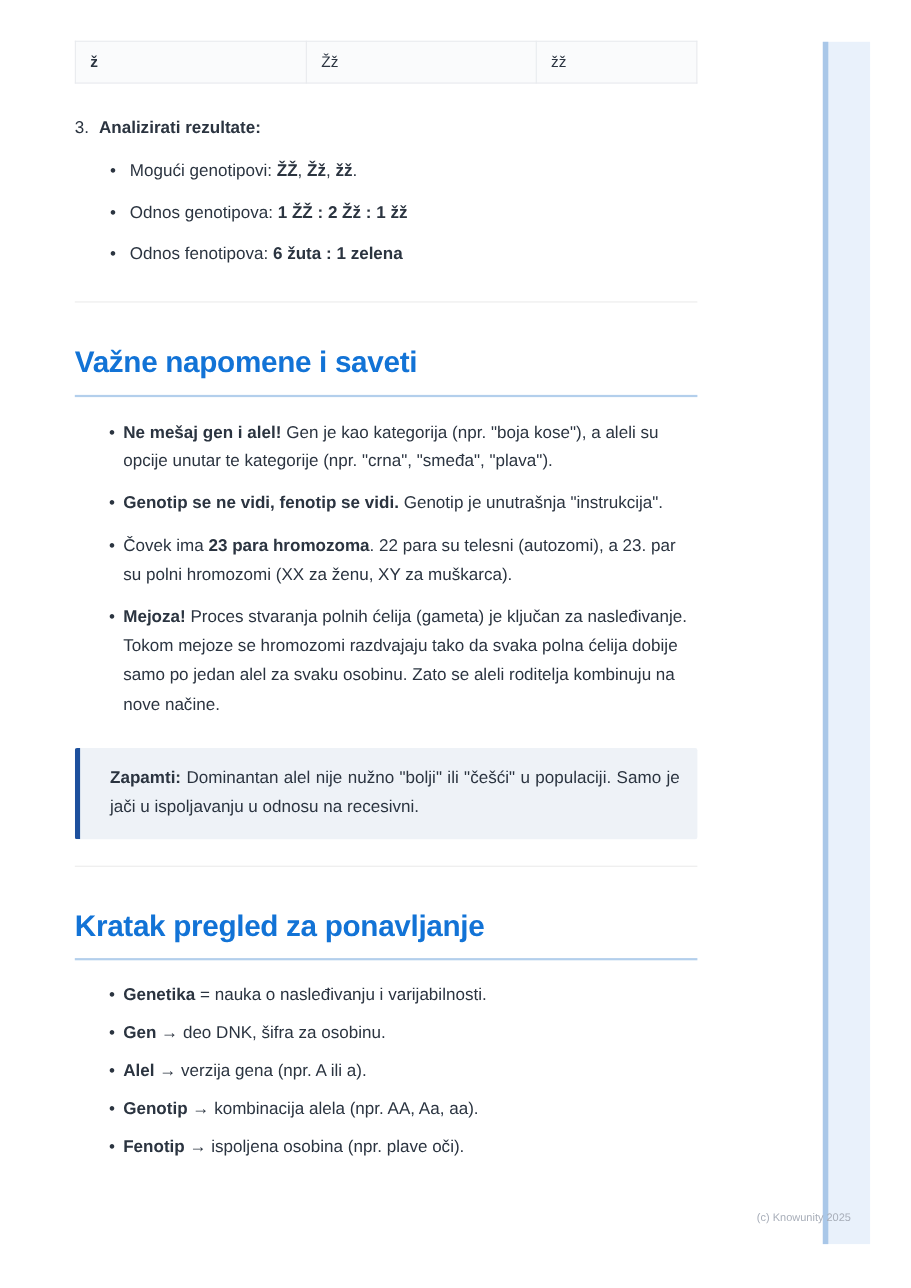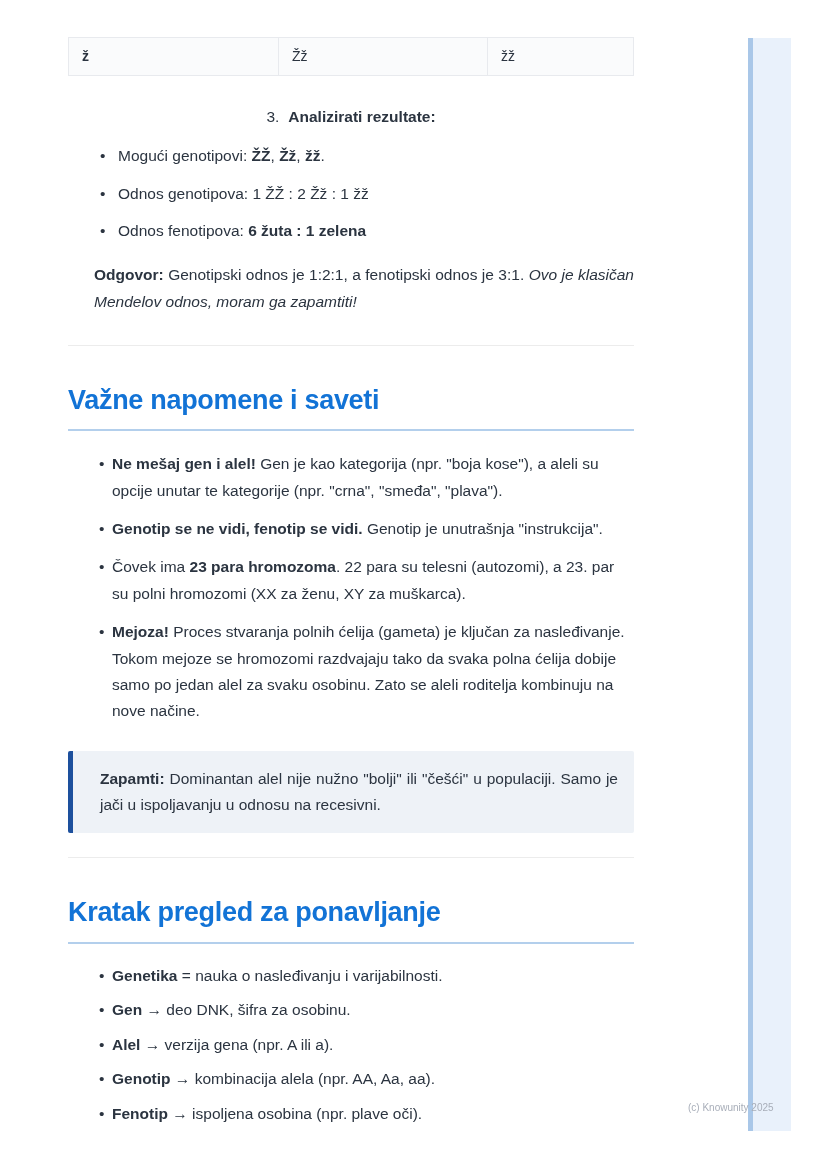--- a/index.html
+++ b/index.html
@@ -24,7 +24,7 @@
   table.punnett td.rowhead { font-weight:700; width:32.4%; }
   table.punnett td.c2 { width:32.2%; }
   
-  .ol-item { margin-top:28px;text-align:center; }
+  .ol-item { margin-top:28px; }
   .ol-num { margin-right:9px; }
   .ol-title { font-weight:700; }
   

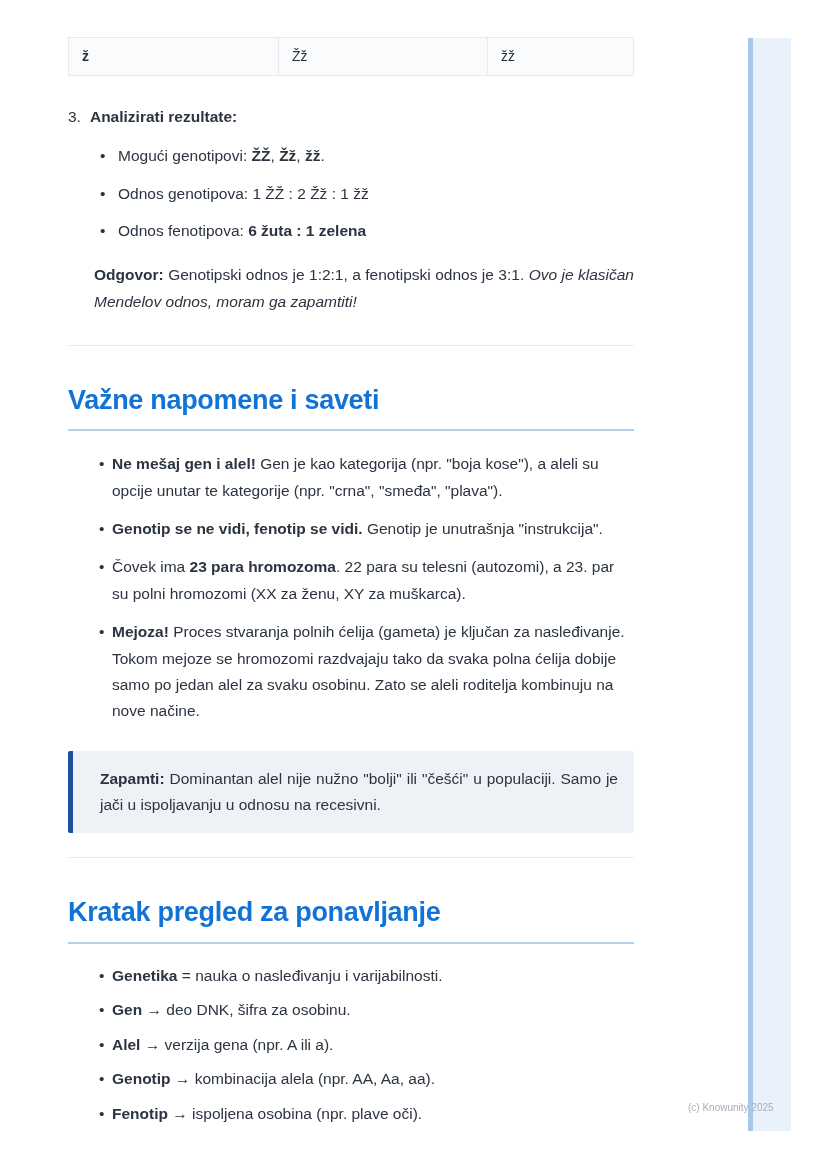--- a/index.html
+++ b/index.html
@@ -87,7 +87,7 @@
 
   <ul class="bullets nested">
     <li><span>Mogući genotipovi: </span><span style="font-weight: 700;">ŽŽ</span><span>, </span><span style="font-weight: 700;">Žž</span><span>, </span><span style="font-weight: 700;">žž</span><span>.</span></li>
-    <li><span>Odnos genotipova: </span><span style="font-weight: 400; text-align: right;">1 ŽŽ : 2 Žž : 1 žž</span></li>
+    <li><span>Odnos genotipova: </span><span style="font-weight: 700; text-align: right;">1 ŽŽ : 2 Žž : 1 žž</span></li>
     <li><span>Odnos fenotipova: </span><span style="font-weight: 700;">6 žuta : 1 zelena</span></li>
   </ul>
 

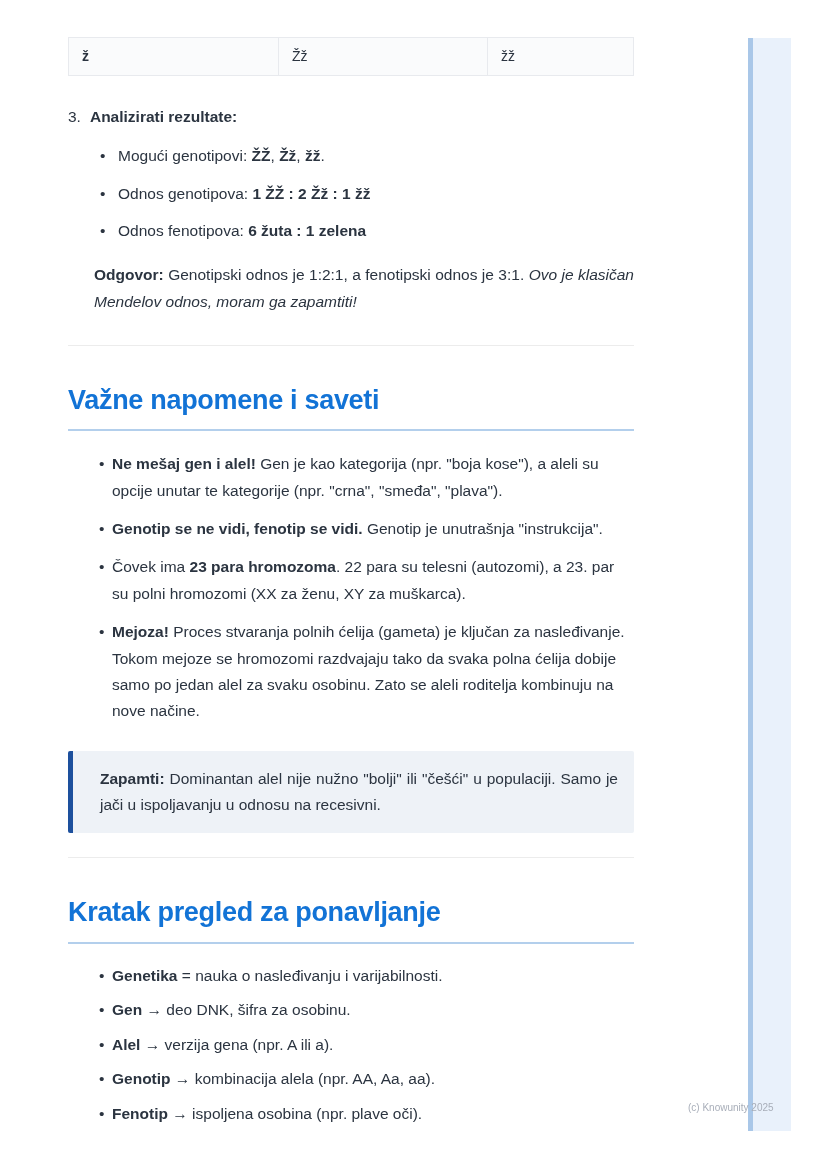--- a/index.html
+++ b/index.html
@@ -91,7 +91,6 @@
     <li><span>Odnos fenotipova: </span><span style="font-weight: 700;">6 žuta : 1 zelena</span></li>
   </ul>
 
-  <p class="answer"><span style="font-weight: 700;">Odgovor:</span><span> Genotipski odnos je 1:2:1, a fenotipski odnos je 3:1. </span><span style="font-style: italic;">Ovo je klasičan Mendelov odnos, moram ga zapamtiti!</span></p>
 
   <hr class="rule">
 

